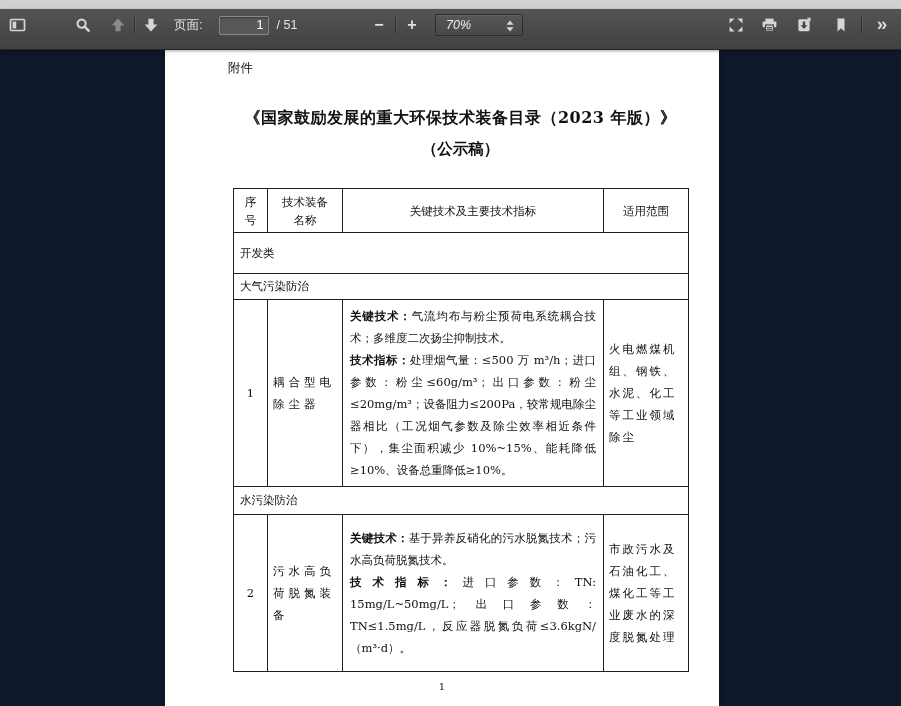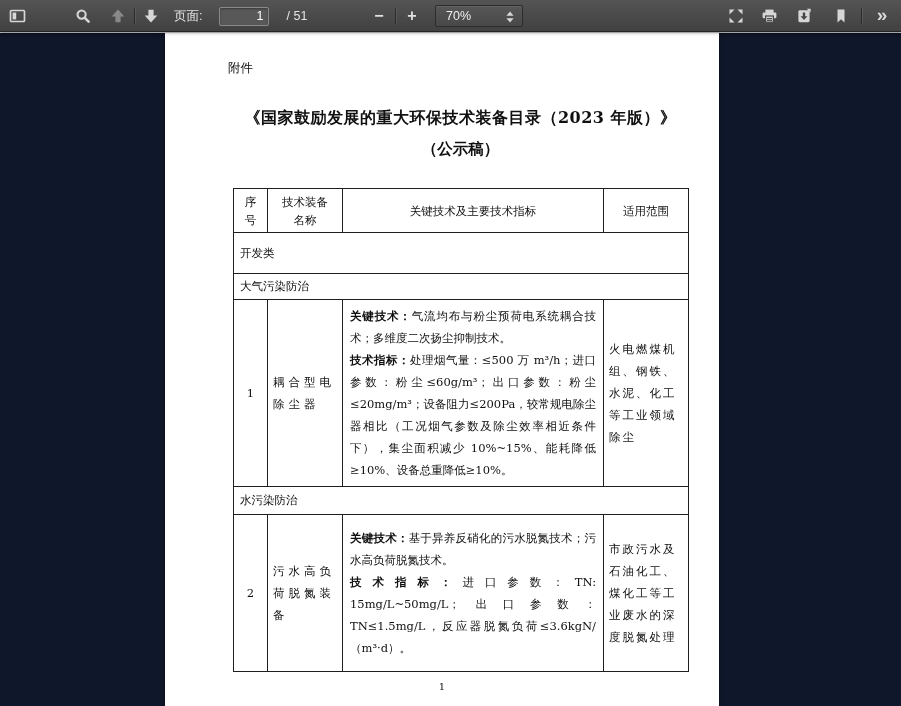--- a/index.html
+++ b/index.html
@@ -7,7 +7,7 @@
               font-family:"Liberation Sans", sans-serif; }
 
   
-  .toolbar { position:absolute; top:0; left:0; right:0; height:32px;
+  .toolbar { position:absolute; top:9px; left:0; right:0; height:41px;
              background:linear-gradient(#545454,#414141);
              border-bottom:1px solid #252525; z-index:10;
              box-shadow:0 1px 3px rgba(0,0,0,.35); }

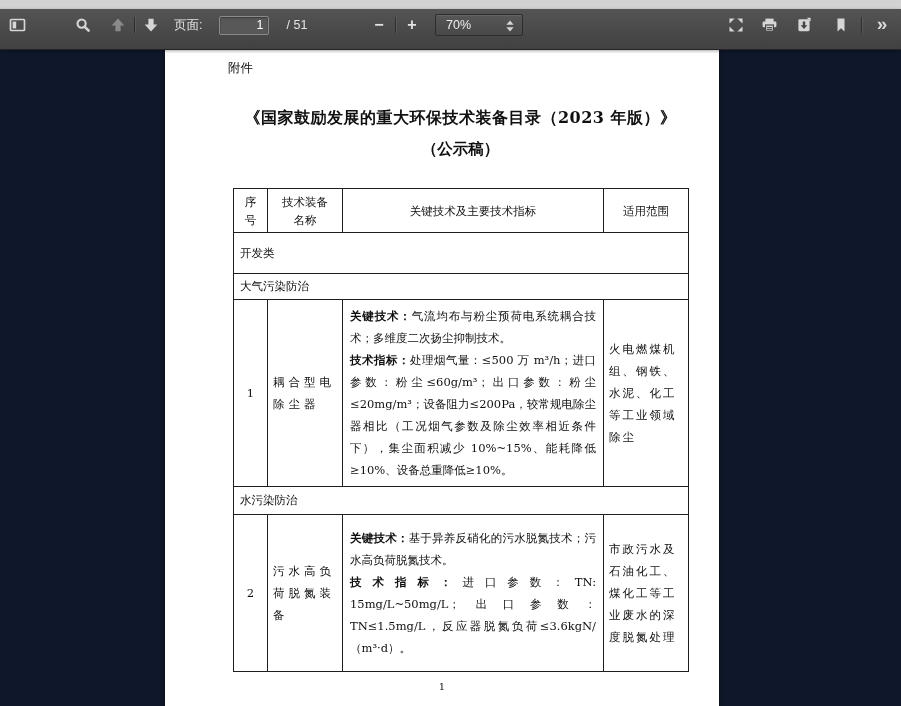--- a/index.html
+++ b/index.html
@@ -117,7 +117,7 @@
 
     <input class="page-input" style="margin-left: 17px;" readonly="" value="1">
 
-    <span class="tb-label" style="margin-left:17px;text-align:right;">/ 51</span>
+    <span class="tb-label" style="margin-left:7px;text-align:right;">/ 51</span>
   </div>
 
   <div class="tb-group tb-mid">

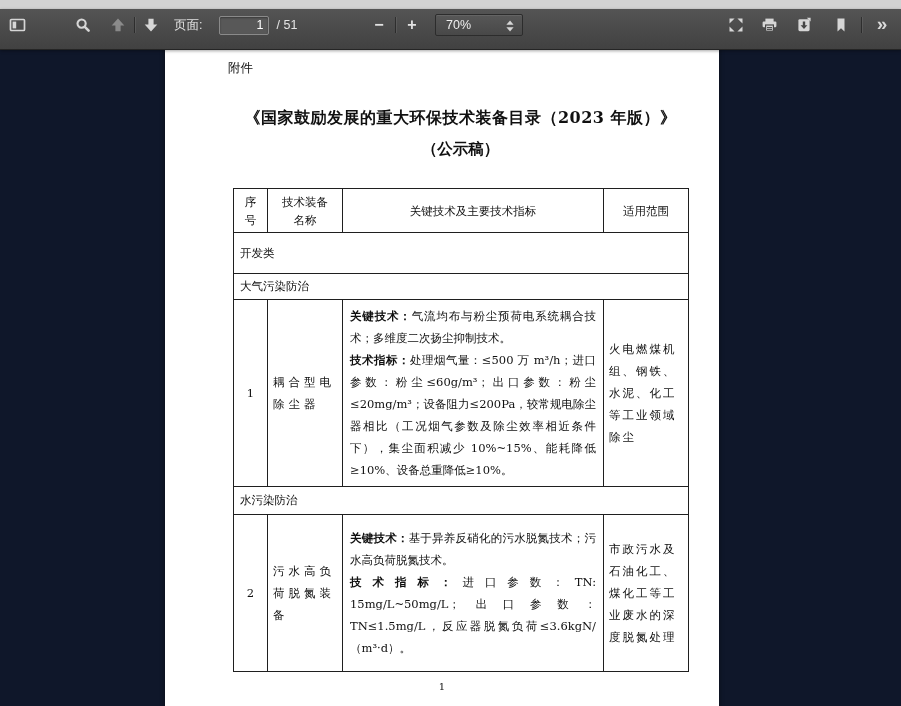--- a/index.html
+++ b/index.html
@@ -129,7 +129,7 @@
       <span class="glyph-btn">+</span>
     </div>
 
-    <div class="zoom-select" style="margin-left:10px;">
+    <div class="zoom-select" style="margin-left:10px;font-style:italic;">
       <span>70%</span>
       <span class="zoom-spinner">
         <svg width="8" height="12" viewBox="0 0 8 12">

